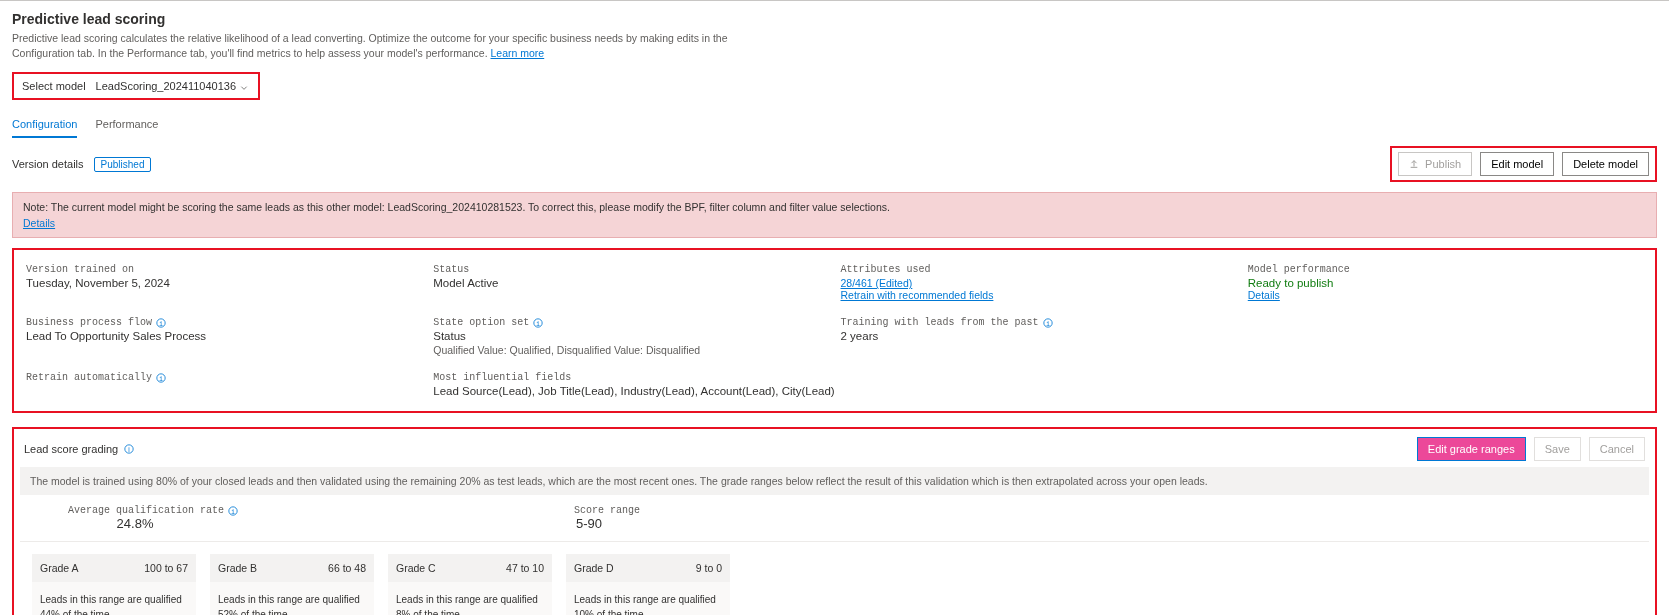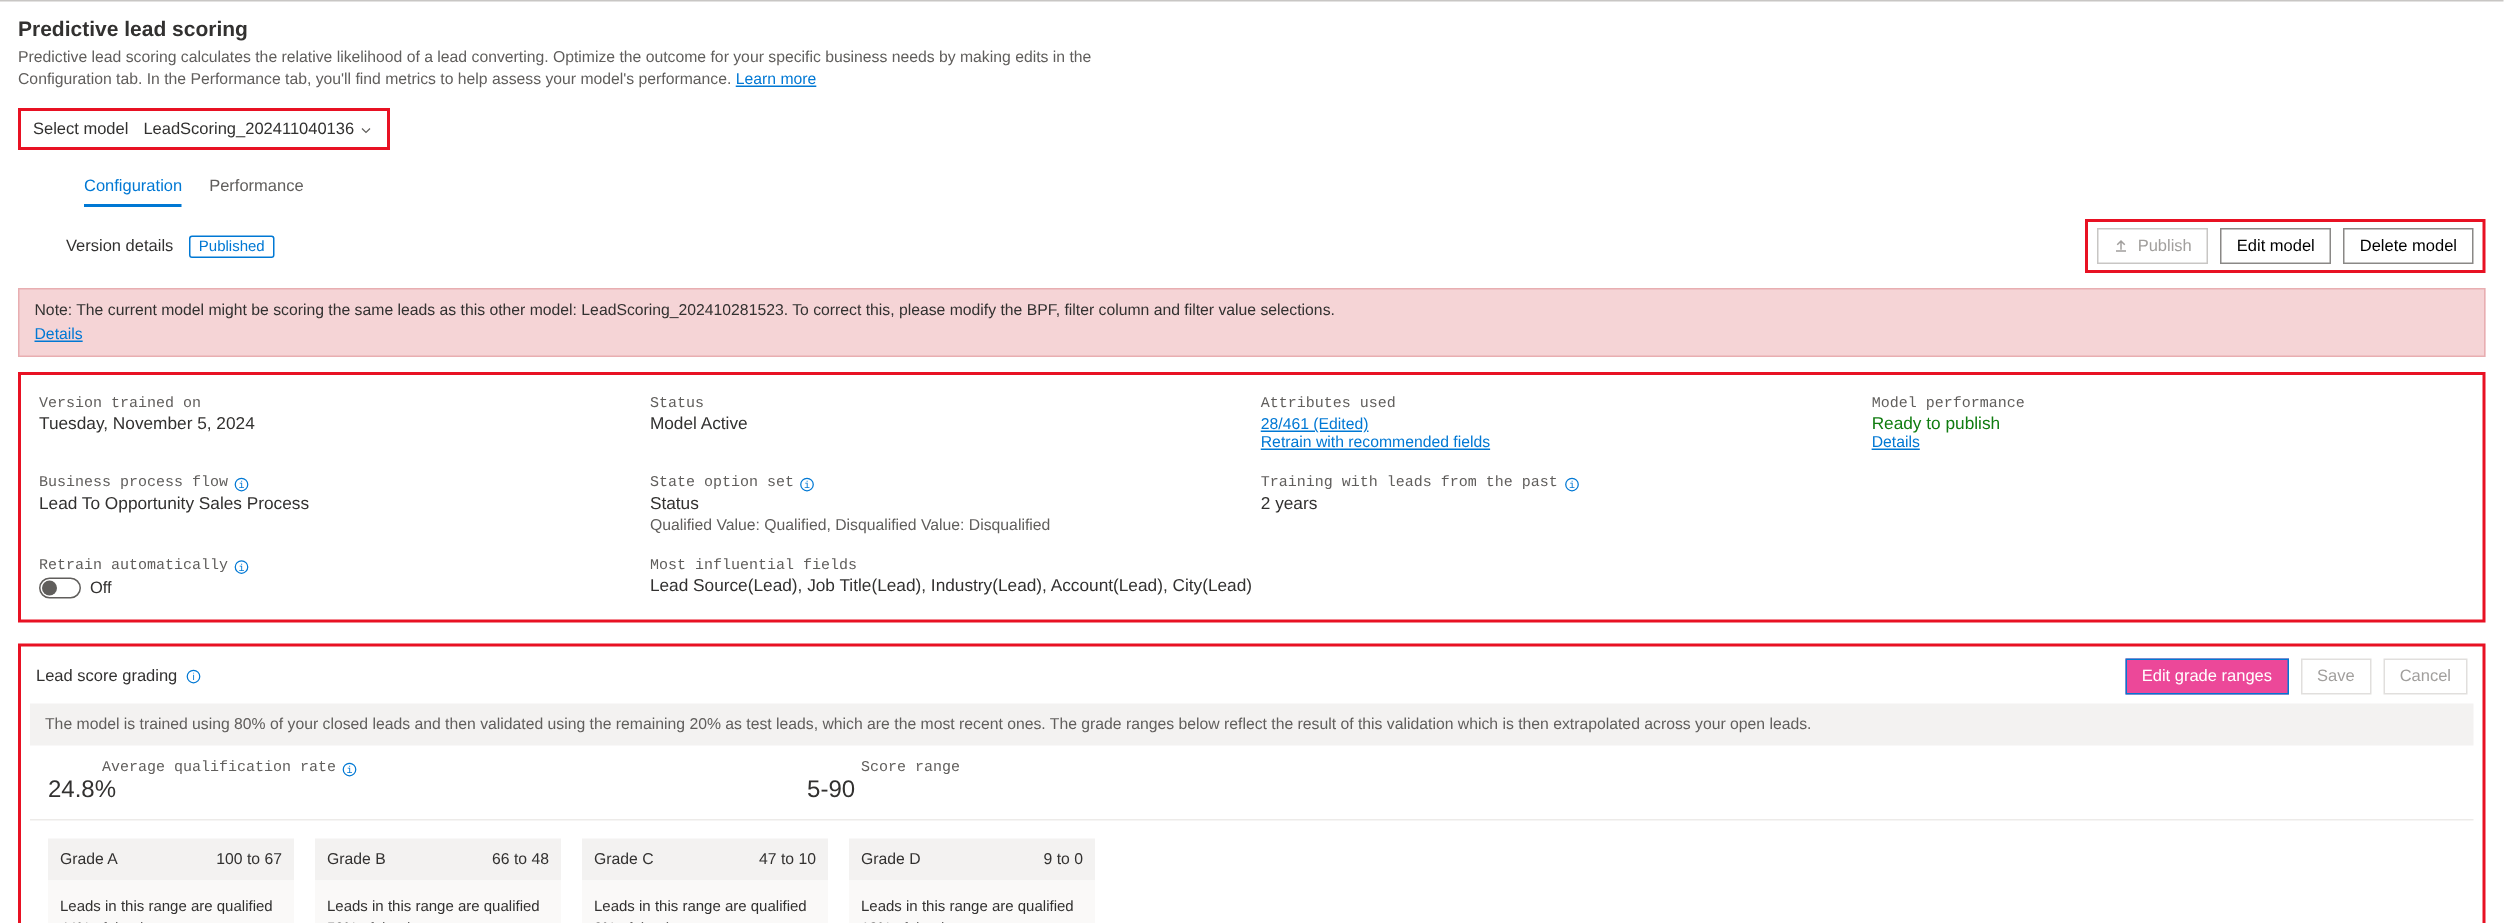--- a/index.html
+++ b/index.html
@@ -32,7 +32,7 @@
     
     .tabs { display: flex; gap: 18px; margin-top: 14px; border-bottom: none; }
     .tab { font-size: 11px; padding: 4px 0 6px; cursor: pointer; color: #605e5c; border-bottom: 2px solid transparent; }
-    .tab.active { color: #0078d4; border-bottom-color: #0078d4; margin-left: 44px; }
+    .tab.active { color: #0078d4; border-bottom-color: #0078d4; }
 
     
     .version-row { display: flex; justify-content: space-between; align-items: center; margin-top: 8px; }

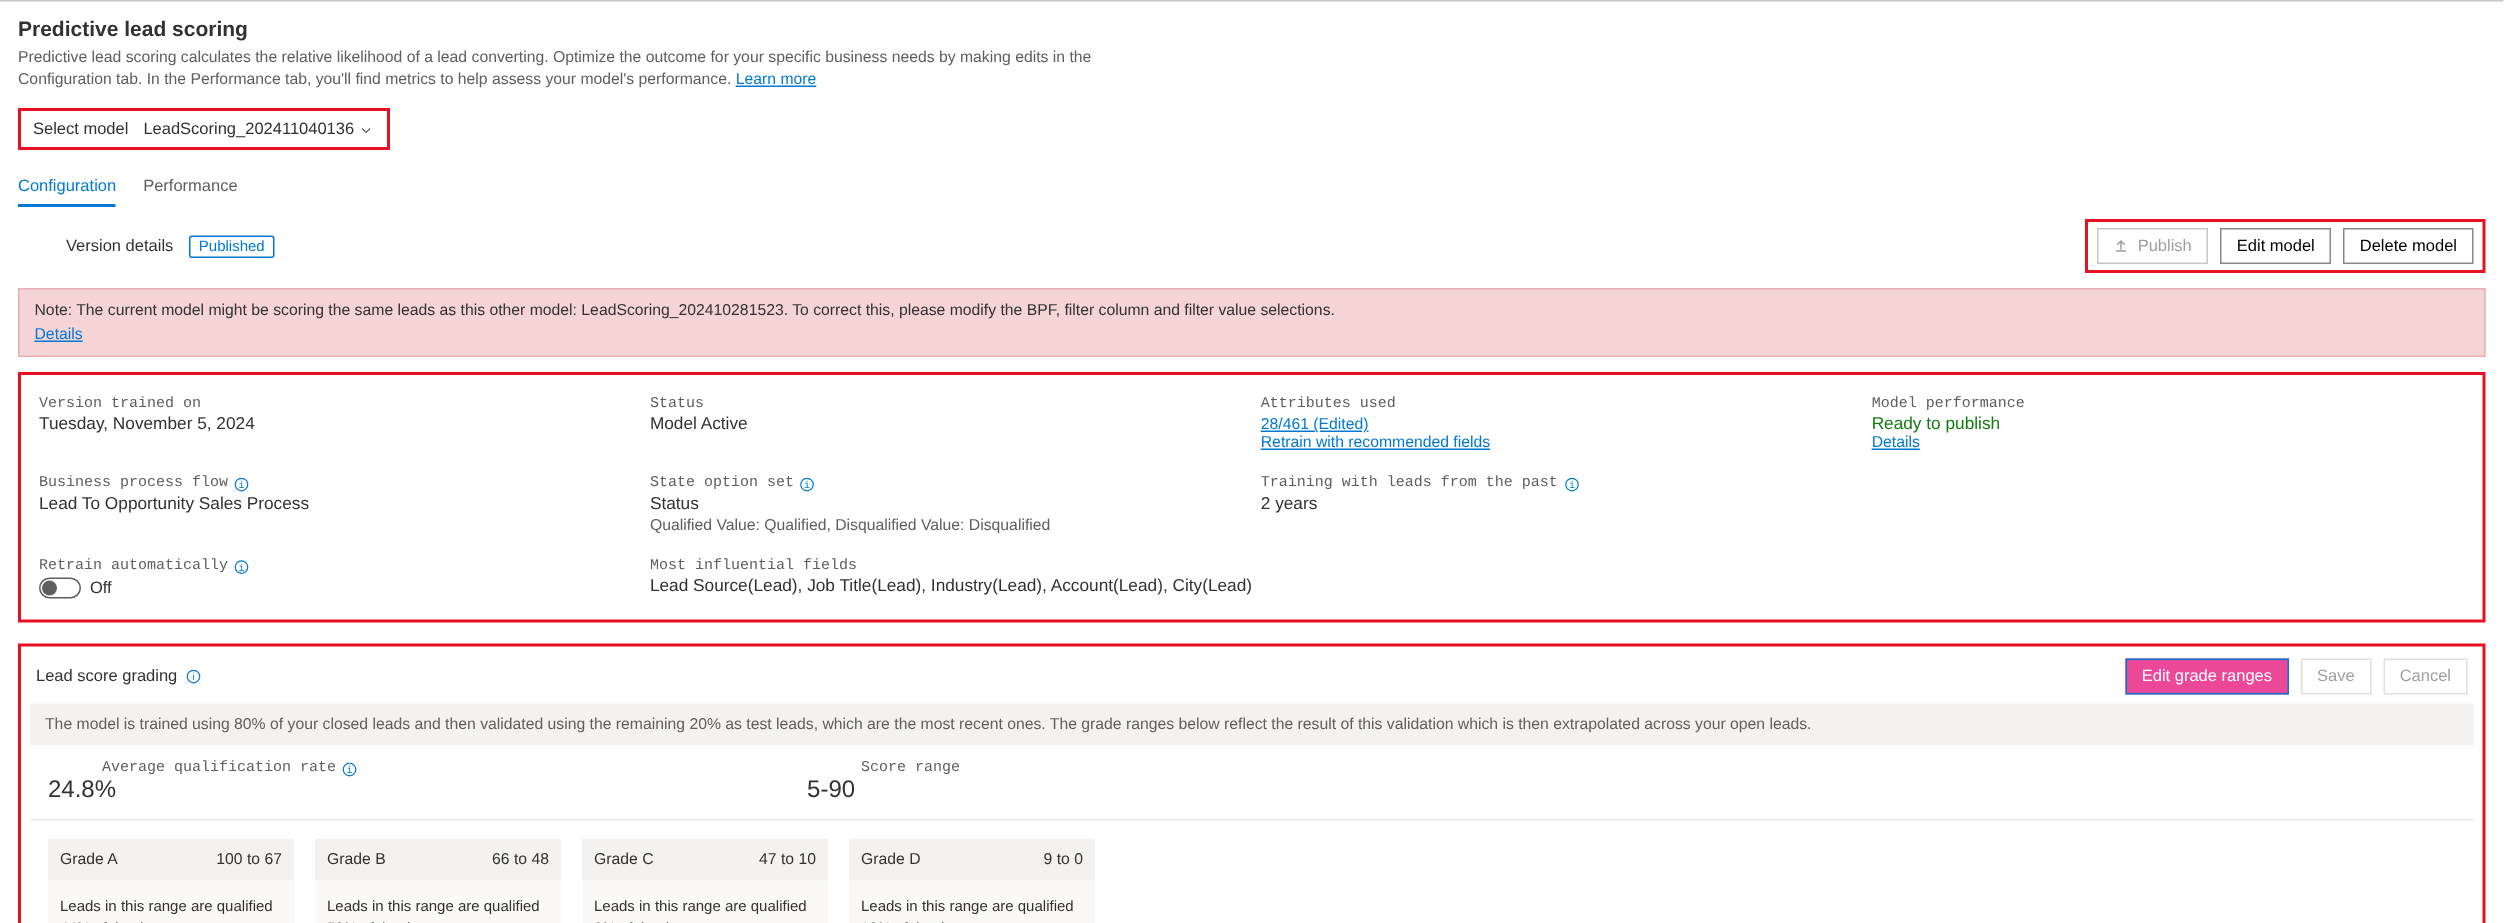--- a/index.html
+++ b/index.html
@@ -36,7 +36,7 @@
 
     
     .version-row { display: flex; justify-content: space-between; align-items: center; margin-top: 8px; }
-    .version-left { display: flex; align-items: center; gap: 10px; margin-left: 32px; }
+    .version-left { display: flex; align-items: center; gap: 10px; }
     .version-label { font-size: 11px; color: #323130; }
     .badge-published {
       border: 1px solid #0078d4; color: #0078d4; padding: 1px 6px; font-size: 10px; border-radius: 2px;

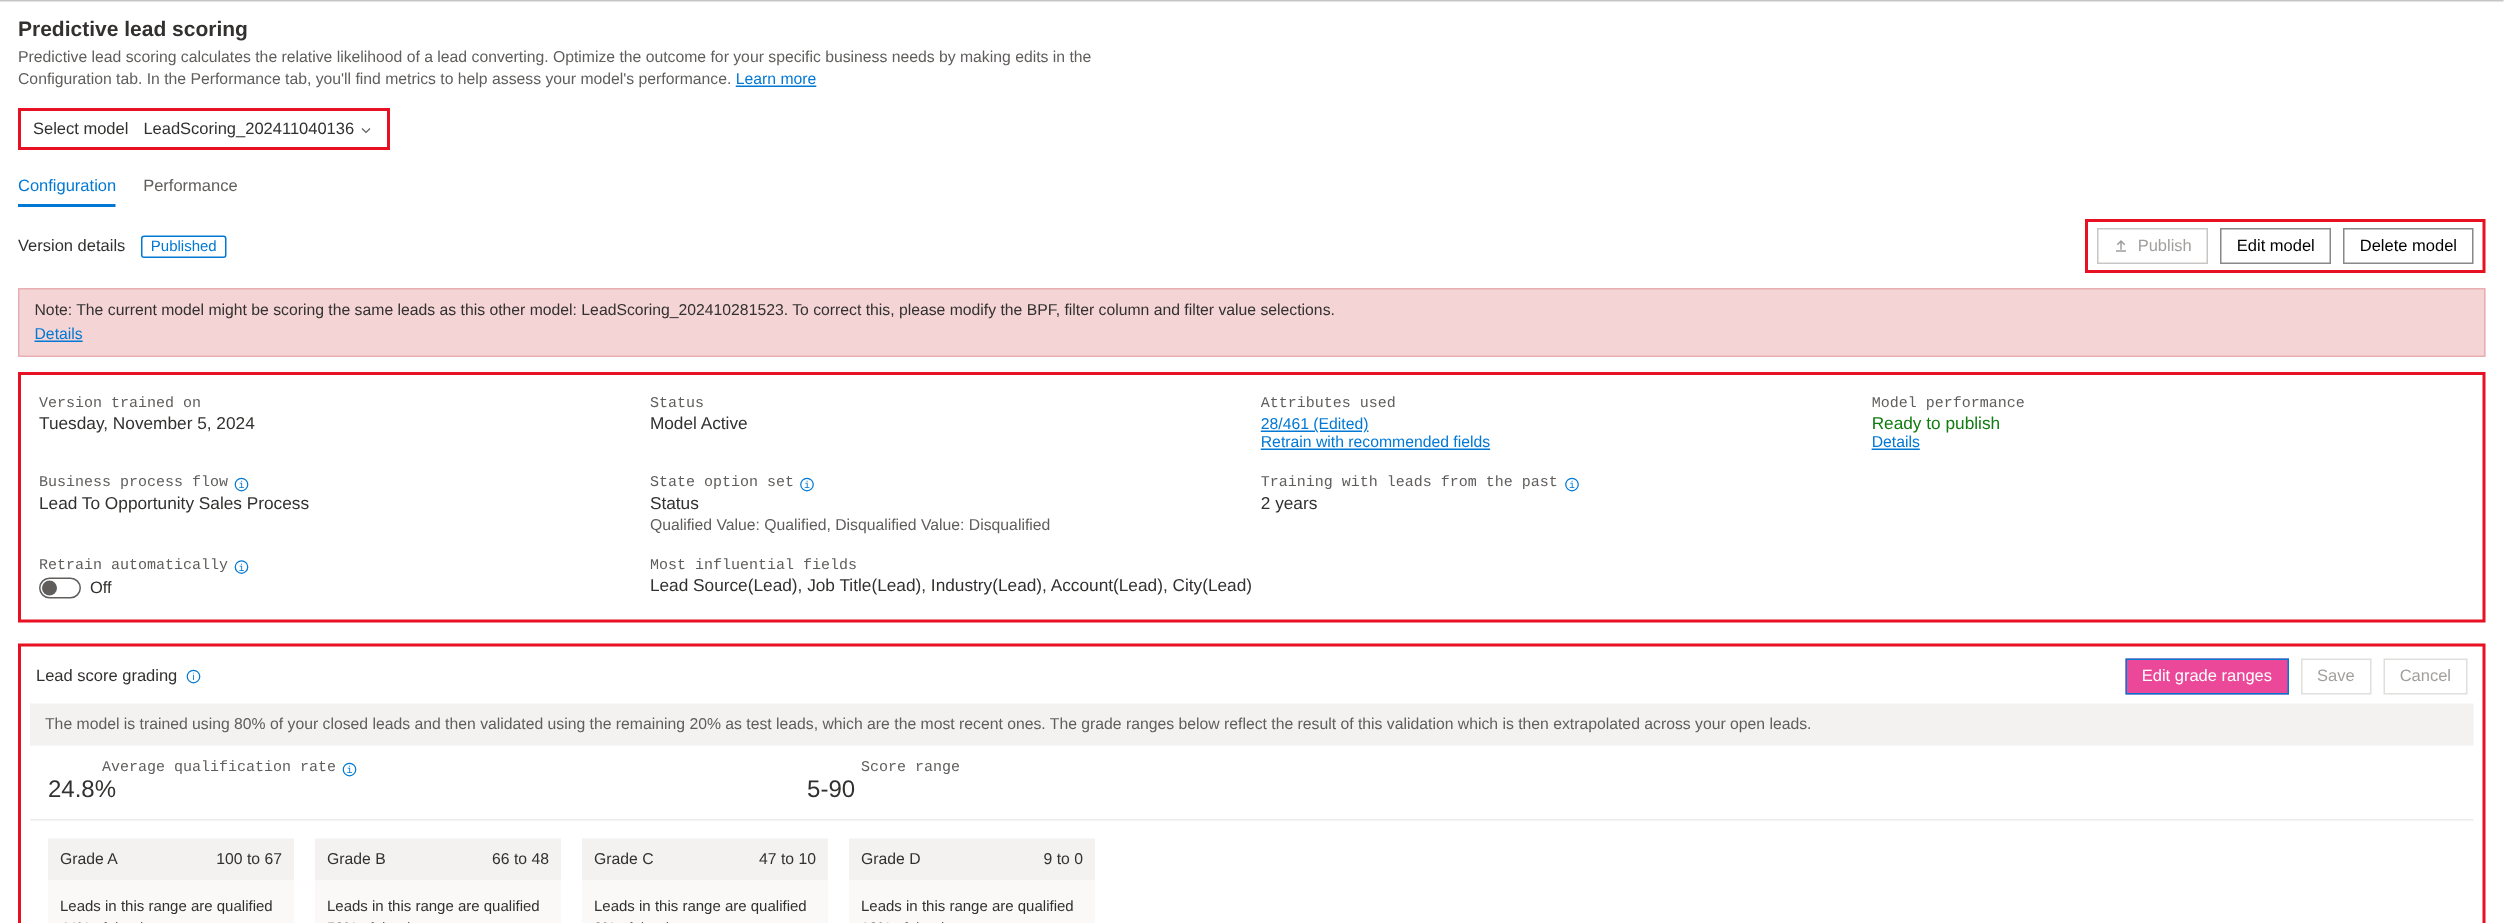--- a/index.html
+++ b/index.html
@@ -227,12 +227,6 @@
             </svg>
           </span>
       </div>
-      <div class="toggle">
-        <div class="toggle-track">
-            <div class="toggle-knob"></div>
-          </div>
-        <span>Off</span>
-      </div>
     </div>
     <div style="grid-column: span 3;">
       <div class="field-label">Most influential fields</div>

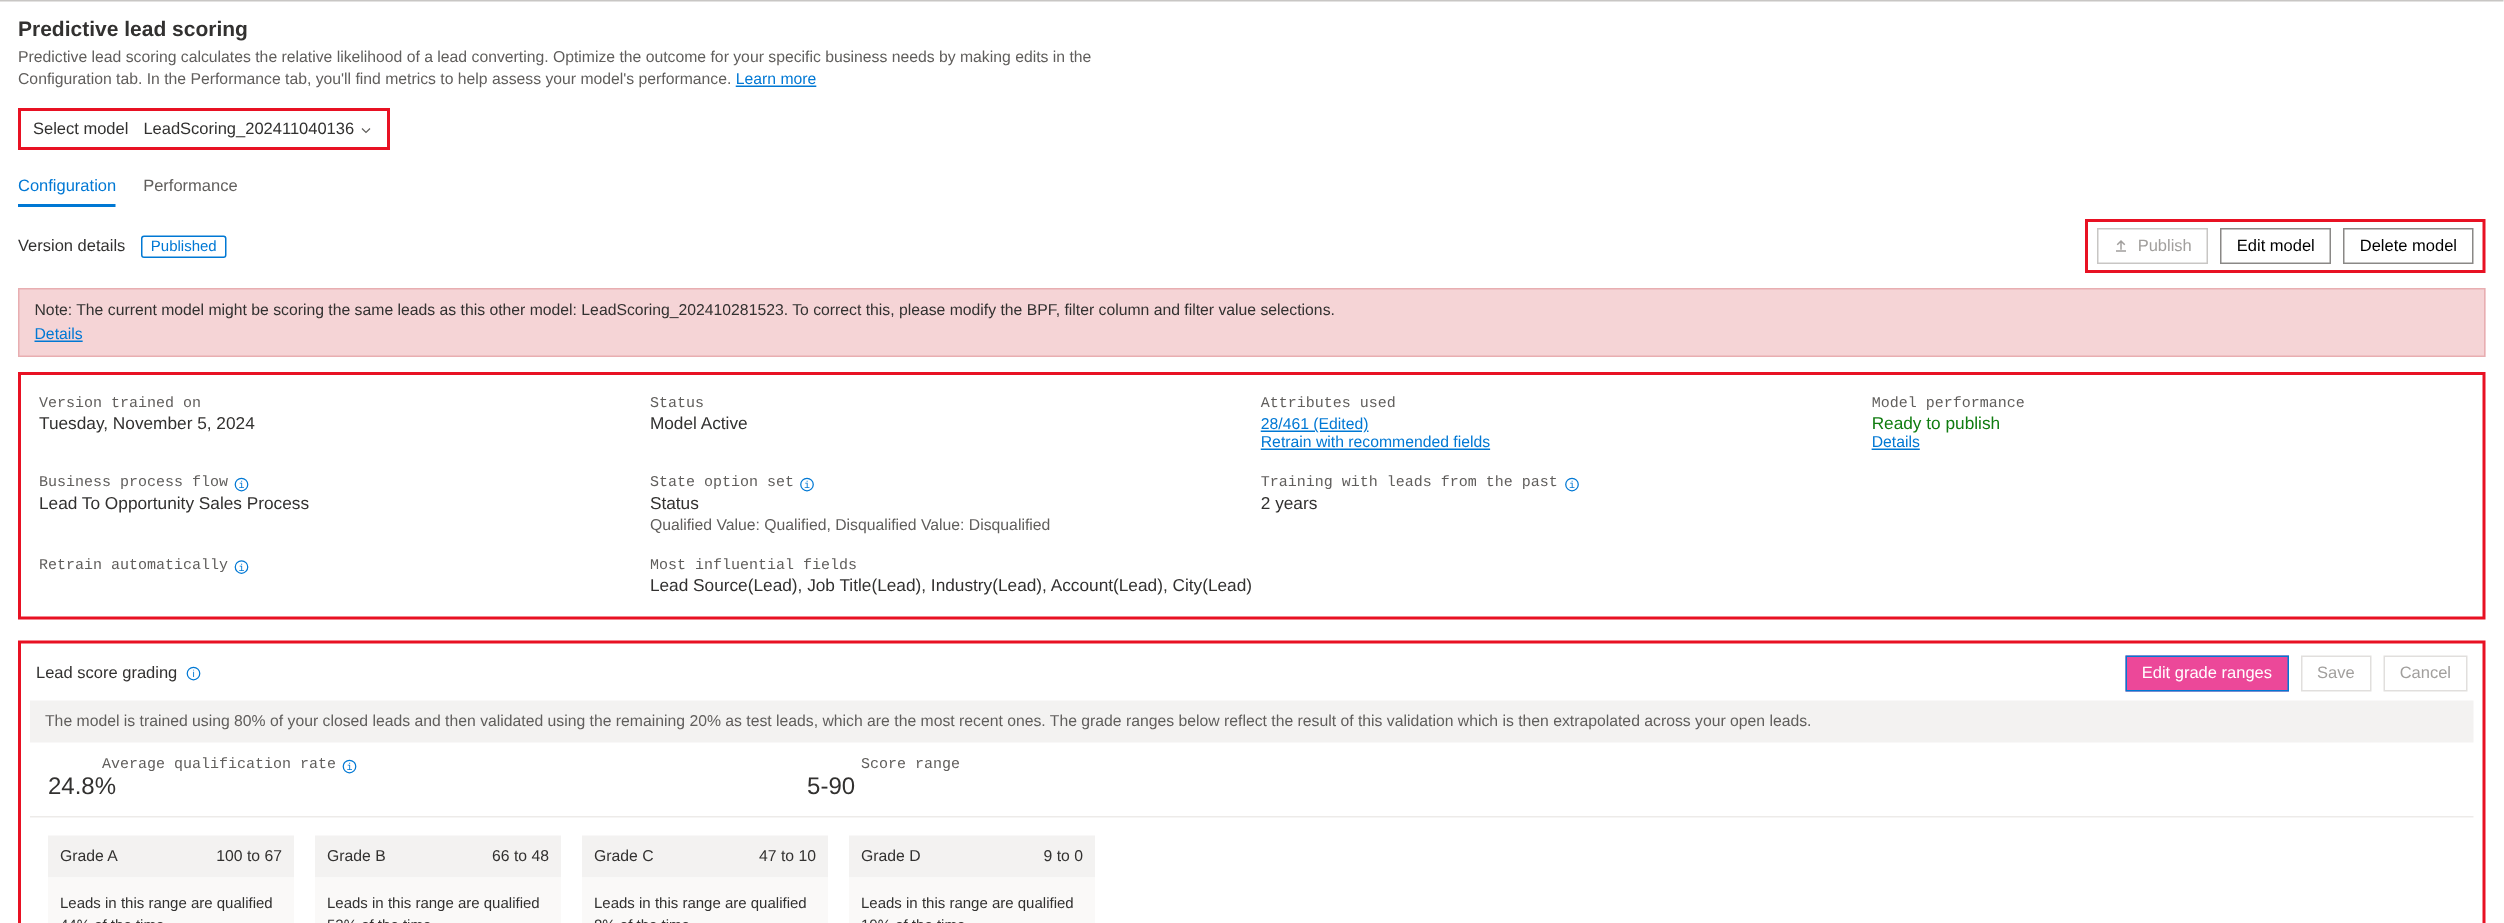--- a/index.html
+++ b/index.html
@@ -90,7 +90,7 @@
       display:flex; gap: 300px; padding: 10px 12px 10px; border-bottom: 1px solid #edebe9; margin: 0 6px;
     }
     .grading-meta-item .field-label { margin-bottom: 0; margin-left: 36px; }
-    .grading-meta-item .field-value { font-size: 16px; }
+    .grading-meta-item .field-value { font-size: 13px; text-align: center; }
 
     .grades-row { display:flex; gap:14px; padding: 12px 12px 14px; margin: 0 6px; }
     .grade-card { width: 164px; }

